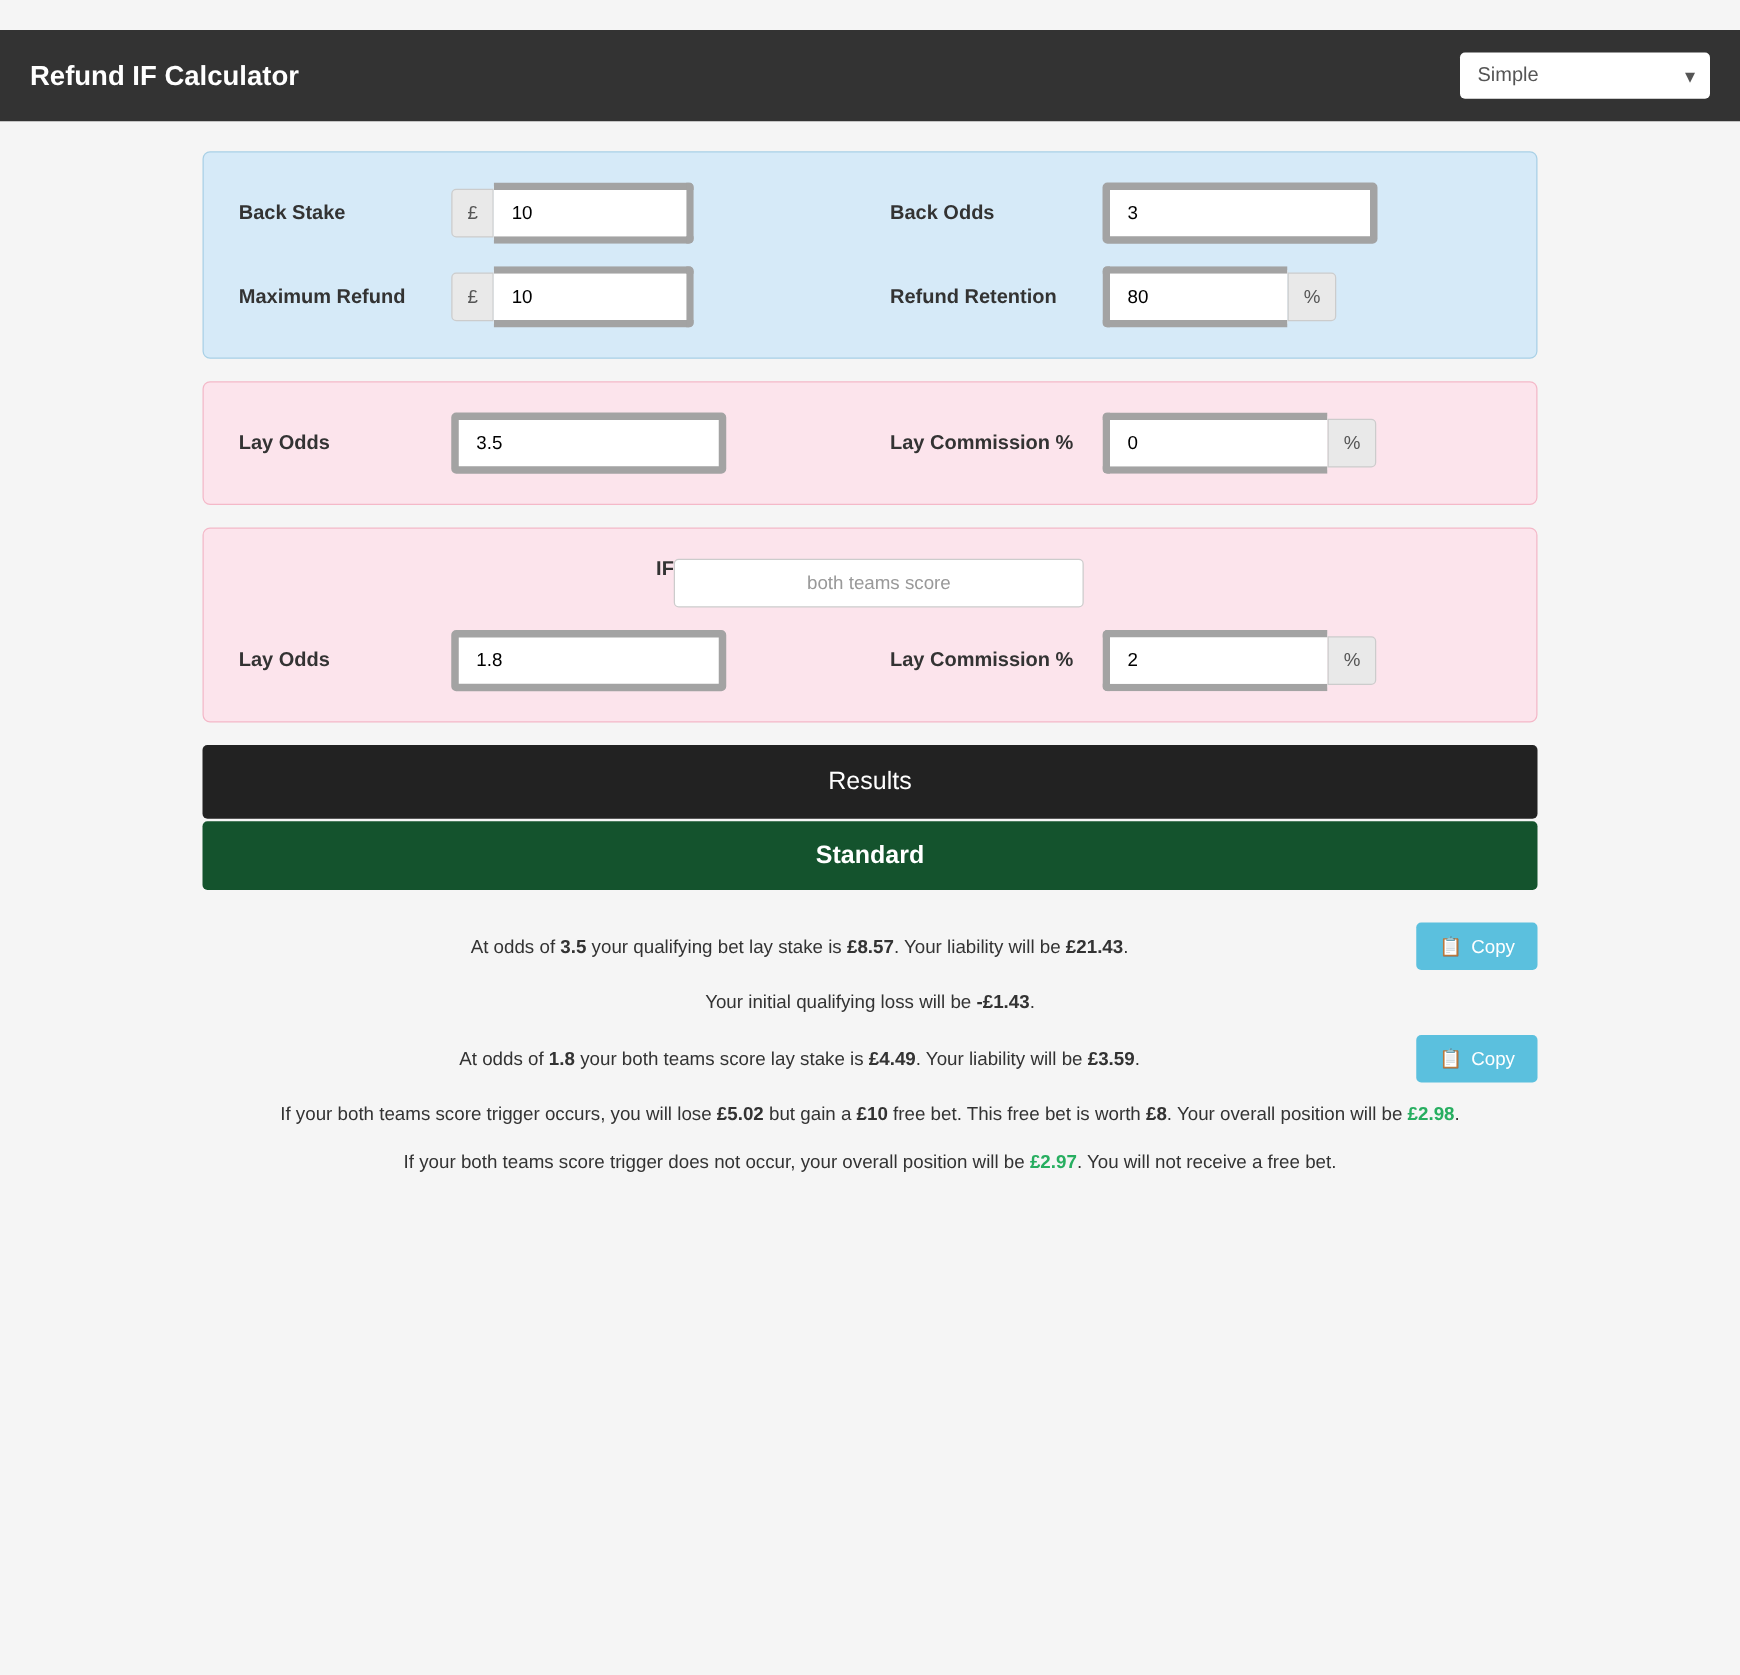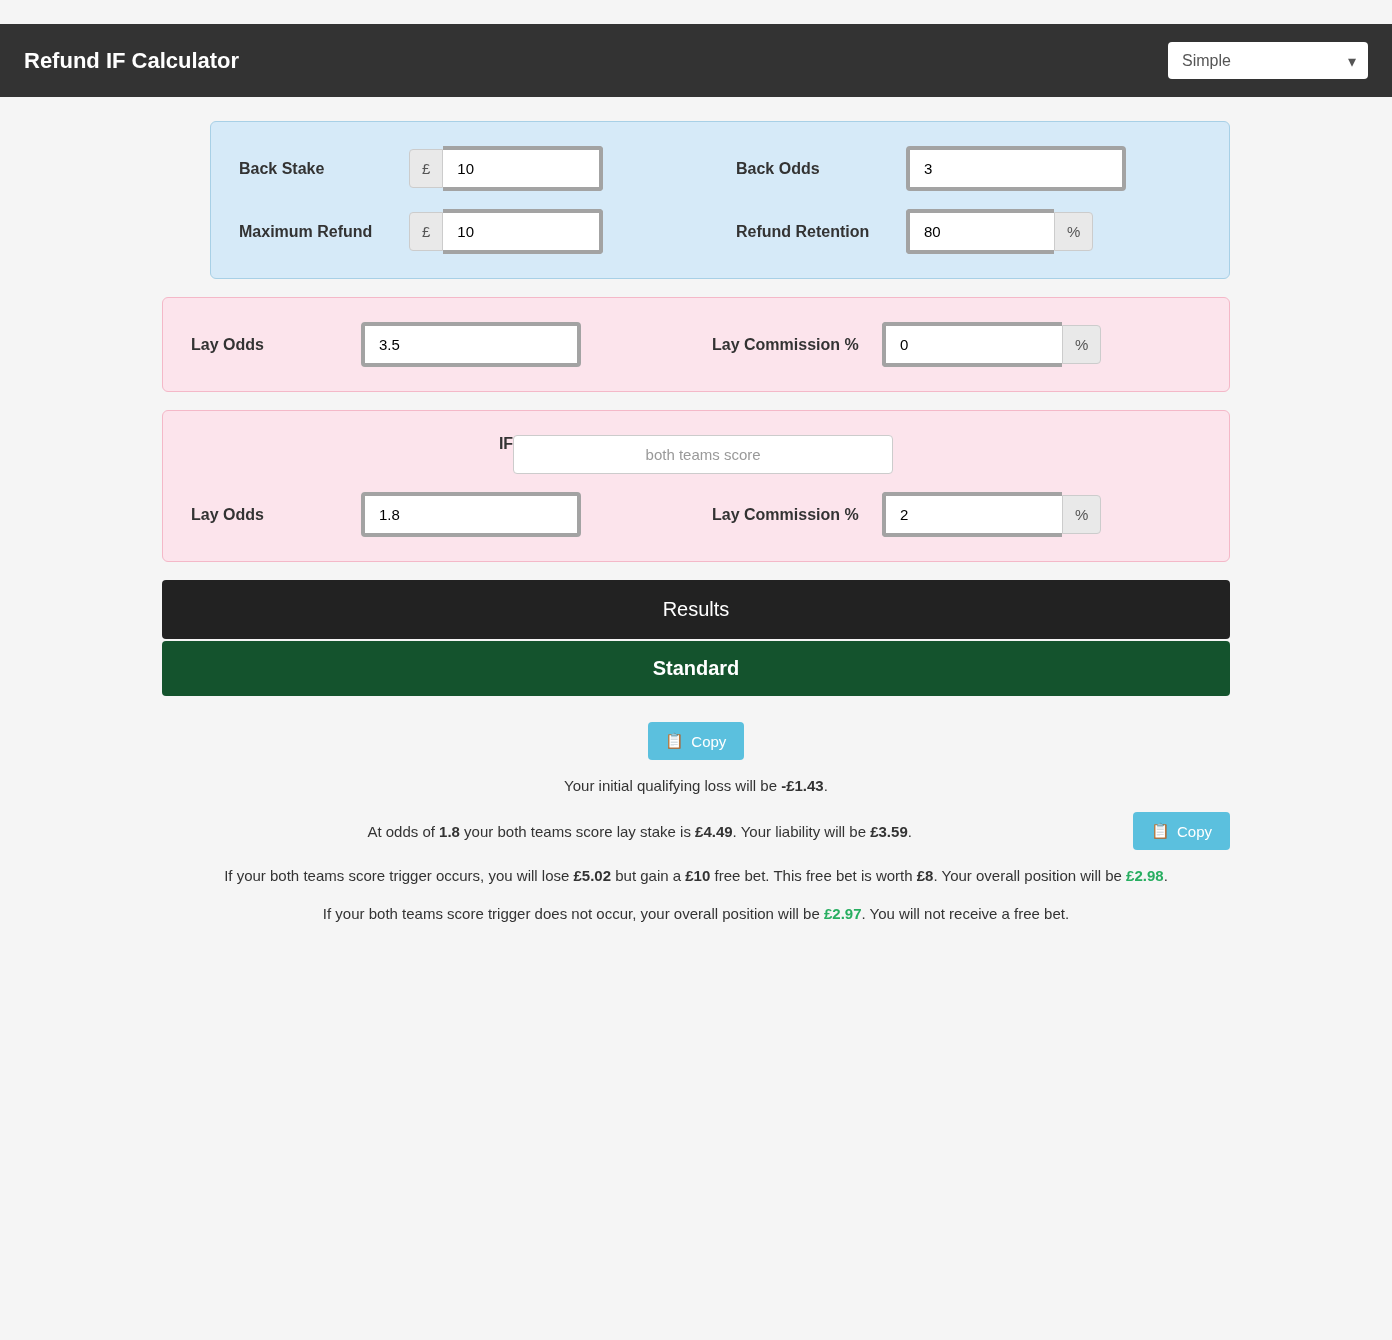--- a/index.html
+++ b/index.html
@@ -52,7 +52,6 @@
     .card-blue {
       background: #d6eaf8;
       border: 1.5px solid #a8d0e6;
-      margin-left: 48px;
     }
     .card-pink {
       background: #fce4ec;

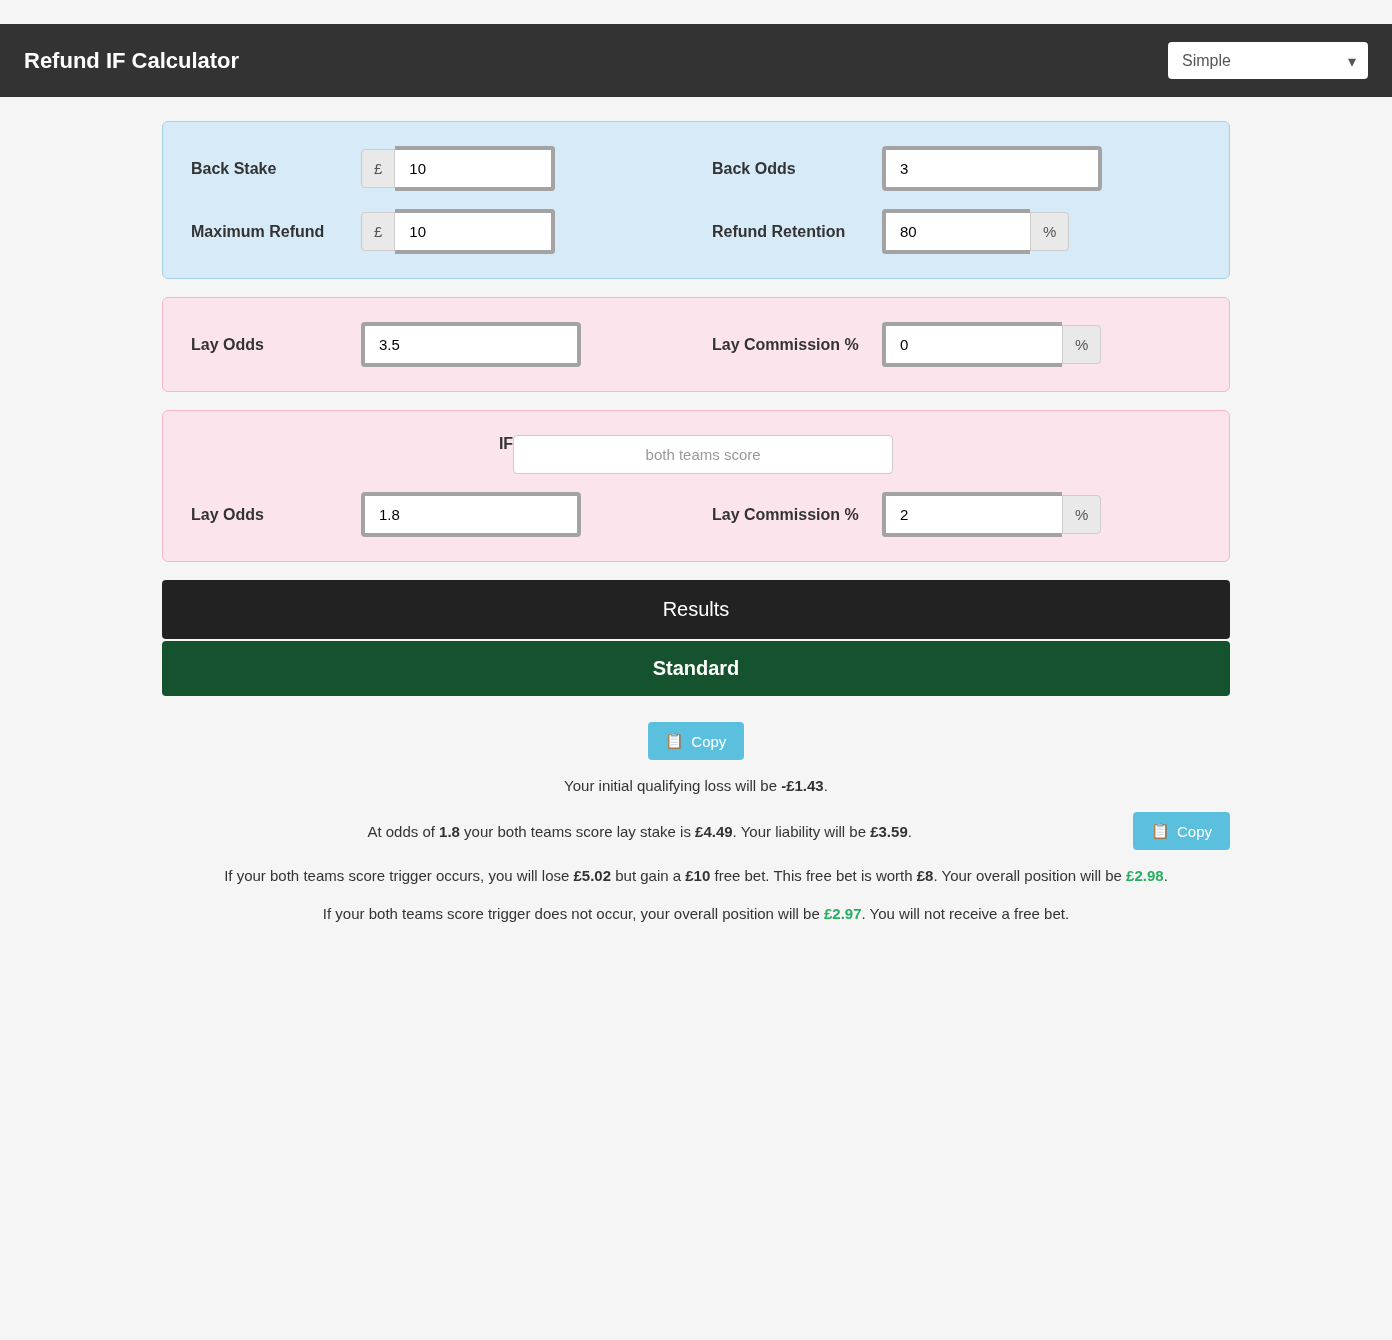--- a/index.html
+++ b/index.html
@@ -94,7 +94,7 @@
       font-size: 15px;
     }
     .input-field {
-      border: 4px solid #a3a3a3;
+      border: 6px solid #a3a3a3;
       padding: 10px 14px;
       font-size: 15px;
       outline: none;

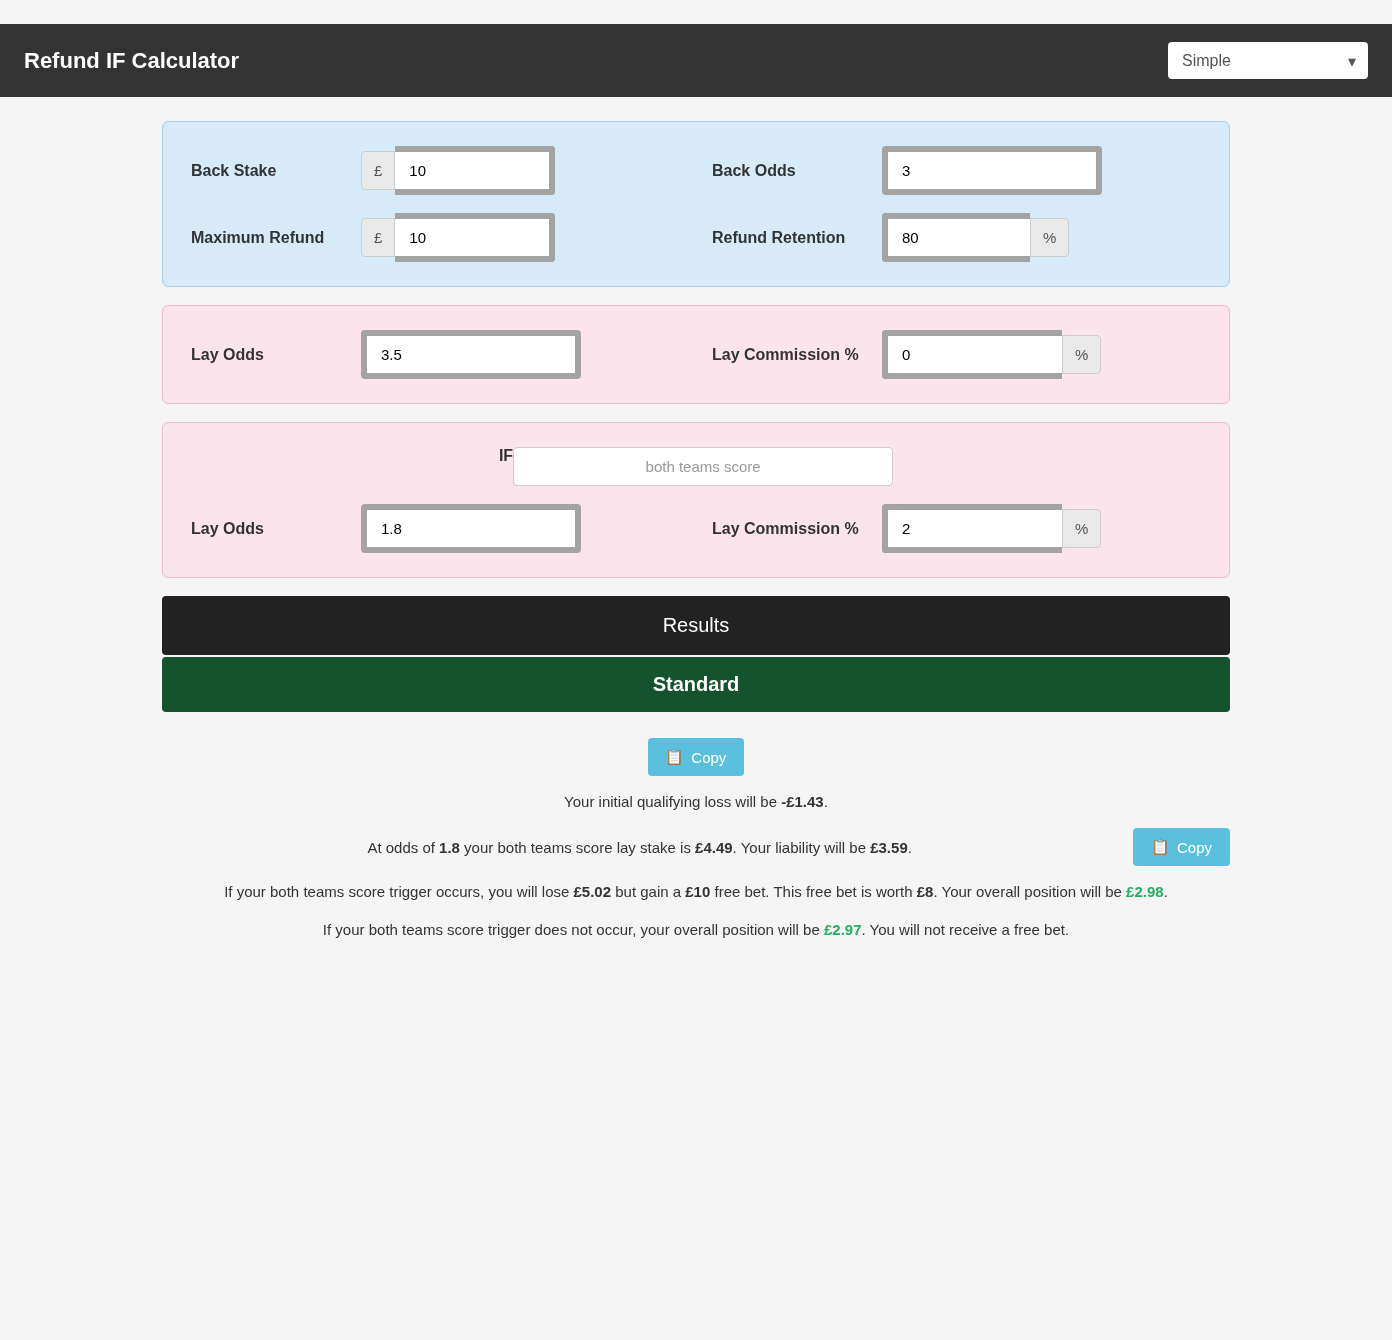--- a/index.html
+++ b/index.html
@@ -123,7 +123,7 @@
       border-radius: 4px;
       background: #fff;
       text-align: center;
-      width: 380px;
+      width: 328px;
       color: #999;
     }
 

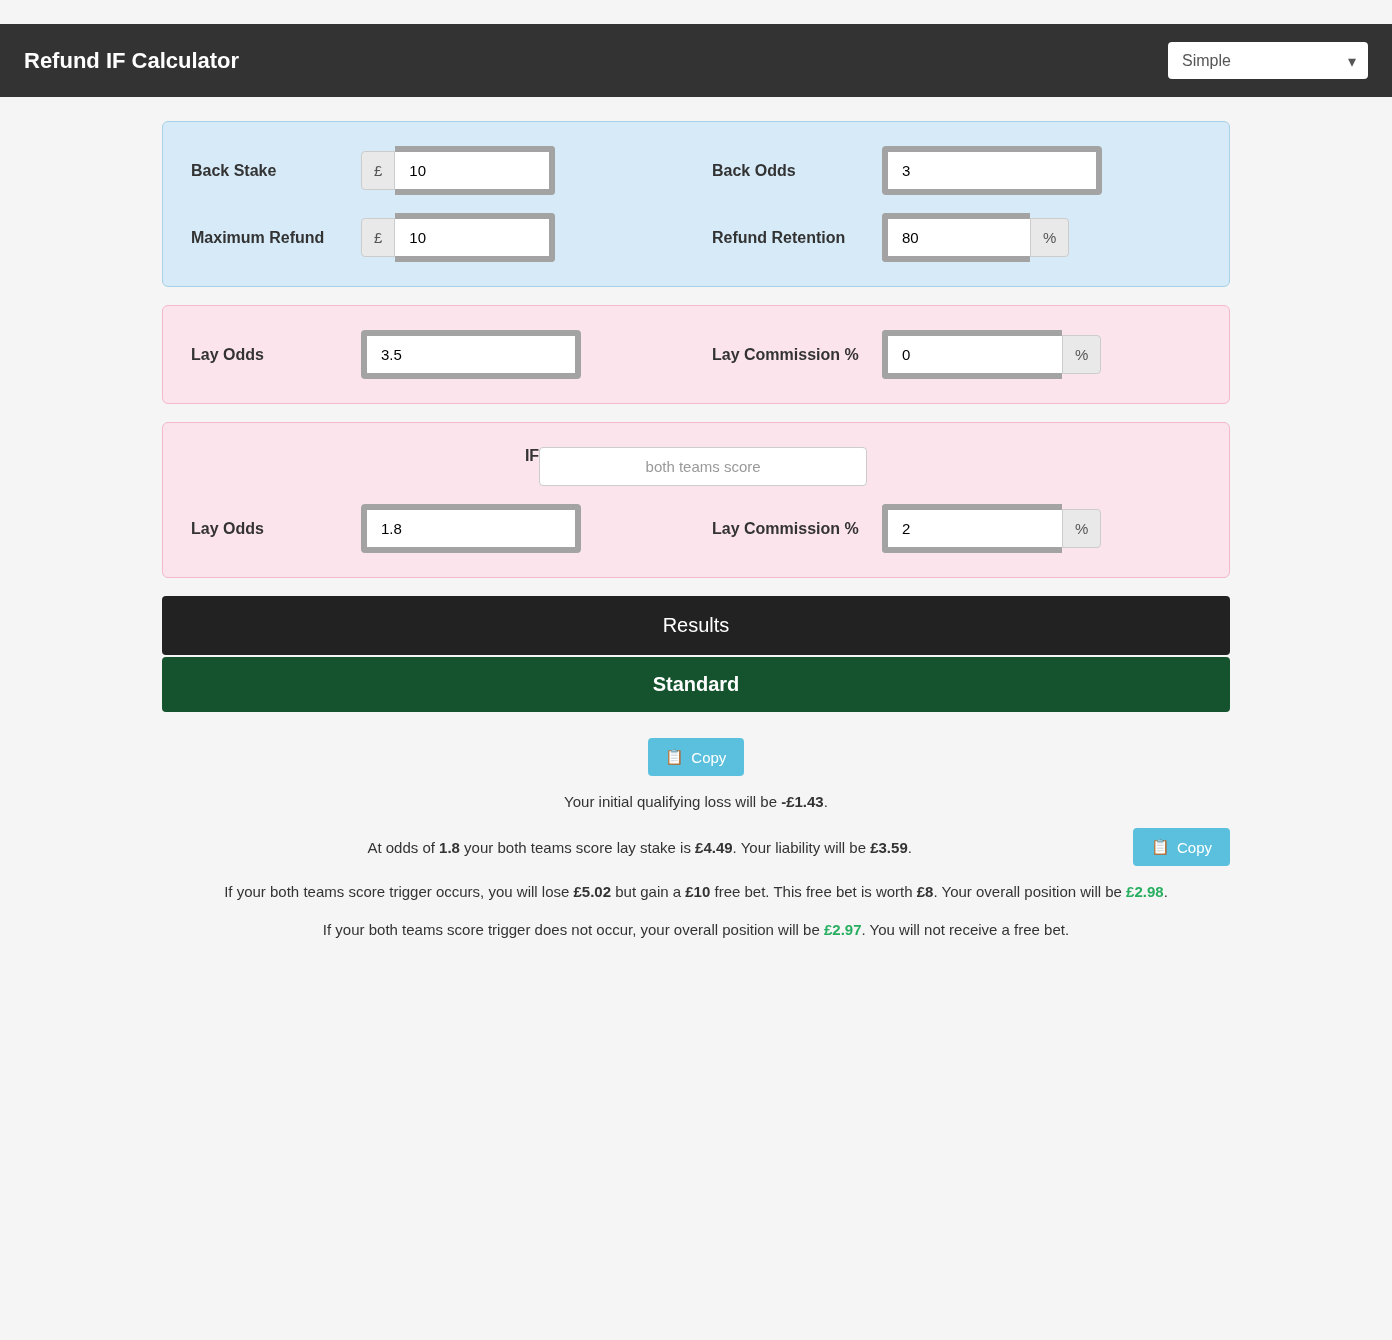--- a/index.html
+++ b/index.html
@@ -270,6 +270,9 @@
   <div class="results-content">
 
     <div class="copy-row">
+      <span class="copy-text">
+        At odds of <strong>3.5</strong> your qualifying bet lay stake is <strong>£8.57</strong>. Your liability will be <strong>£21.43</strong>.
+      </span>
       <button class="copy-btn">
         <span>📋</span>
         <span>Copy</span>

